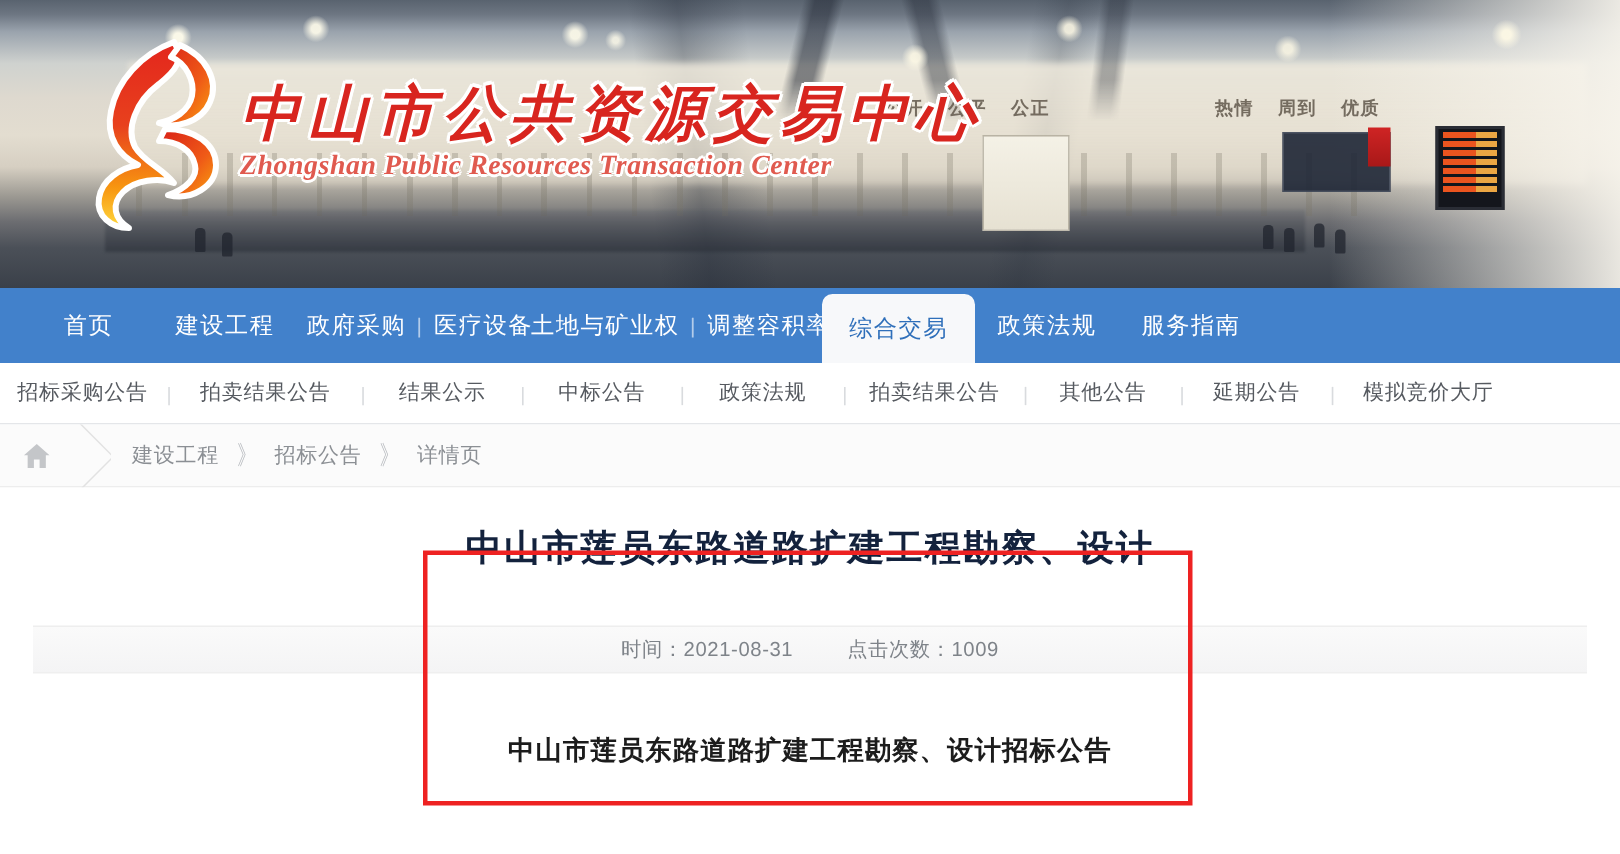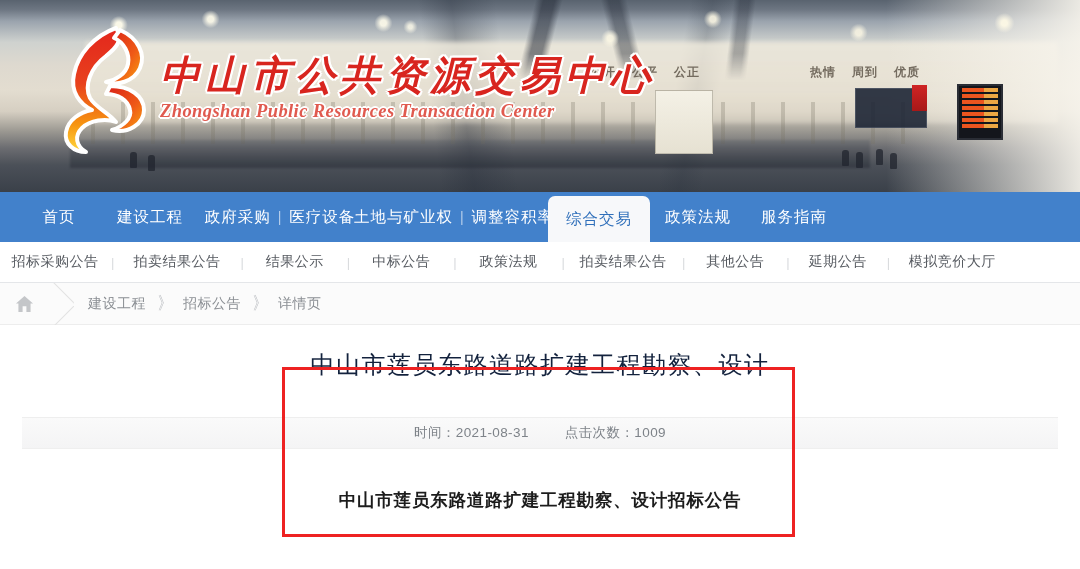--- a/index.html
+++ b/index.html
@@ -359,7 +359,7 @@
     text-align: center;
     font-family: "Liberation Sans", "DejaVu Sans", sans-serif;
     font-size: 24px;
-    font-weight: normal;
+    font-weight: bold;
     color: #13223d;
     letter-spacing: 1.5px;
   }

